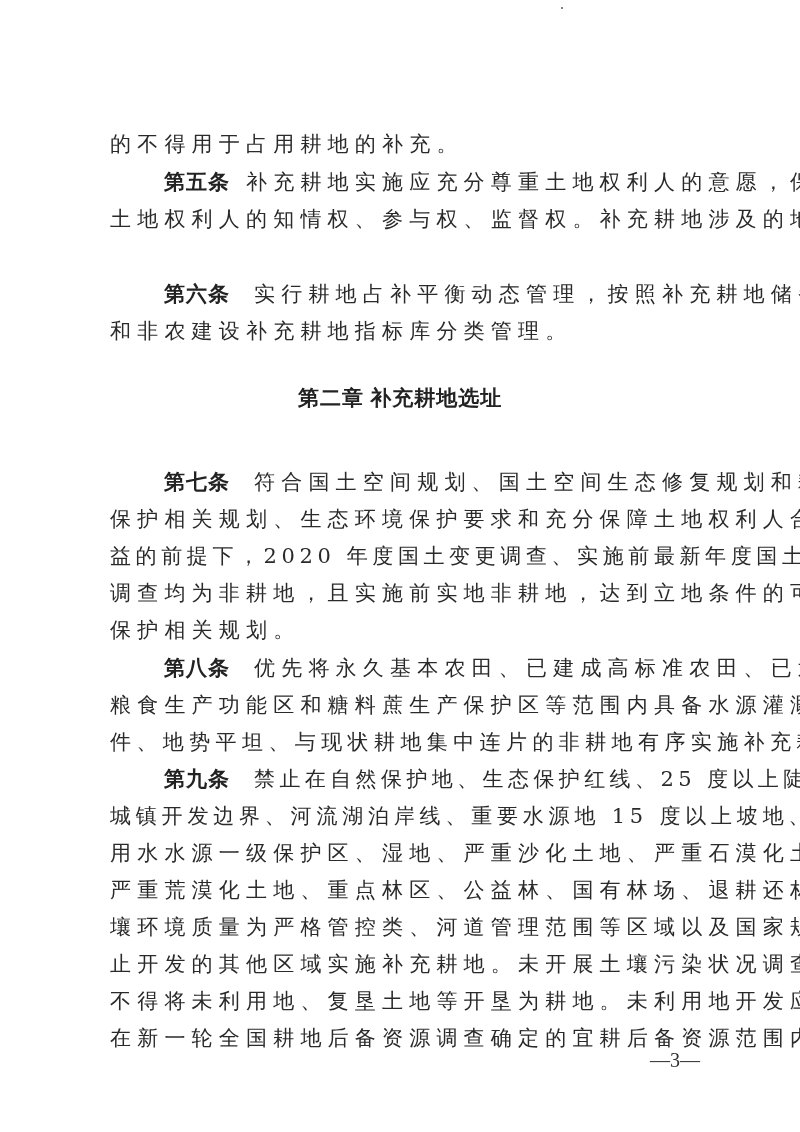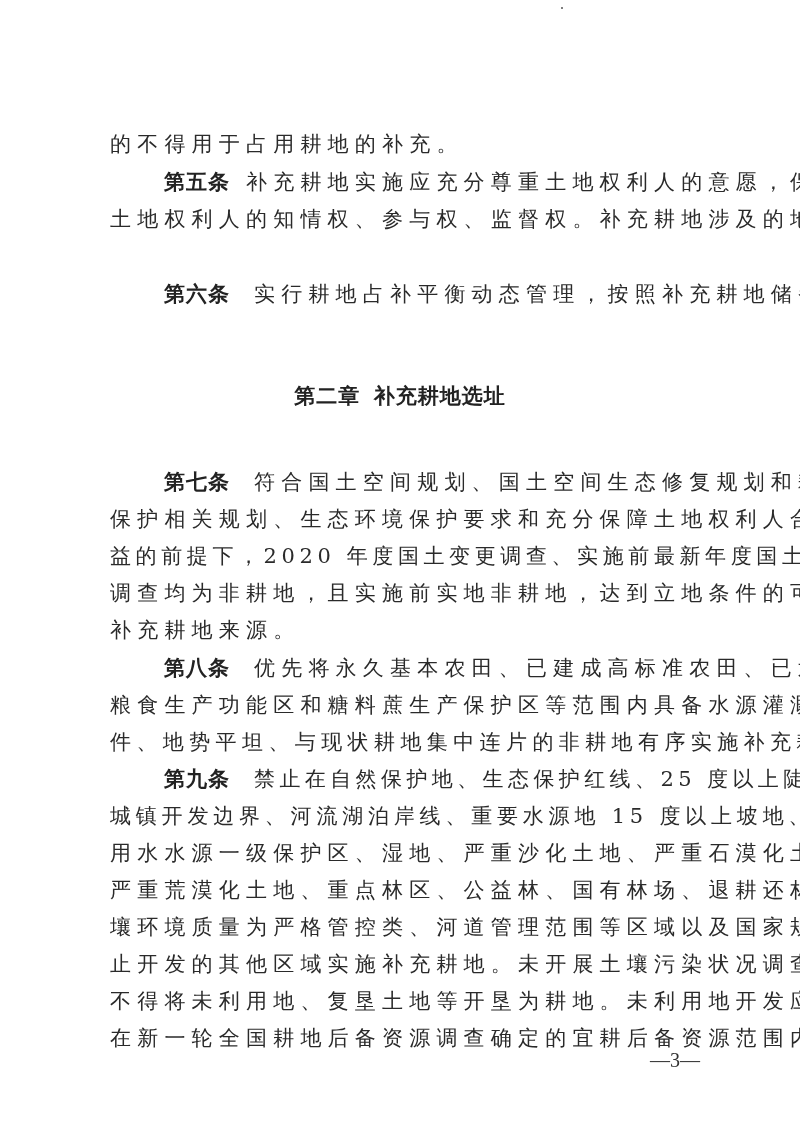--- a/index.html
+++ b/index.html
@@ -91,6 +91,9 @@
   <div class="line" style="top:276px;">
     <span class="art">第六条</span><span>实行耕地占补平衡动态管理，按照补充耕地储备库</span>
   </div>
+  <div class="line" style="top:313px;">
+    <span>和非农建设补充耕地指标库分类管理。</span>
+  </div>
 
   <div class="chapter">第二章 补充耕地选址</div>
 

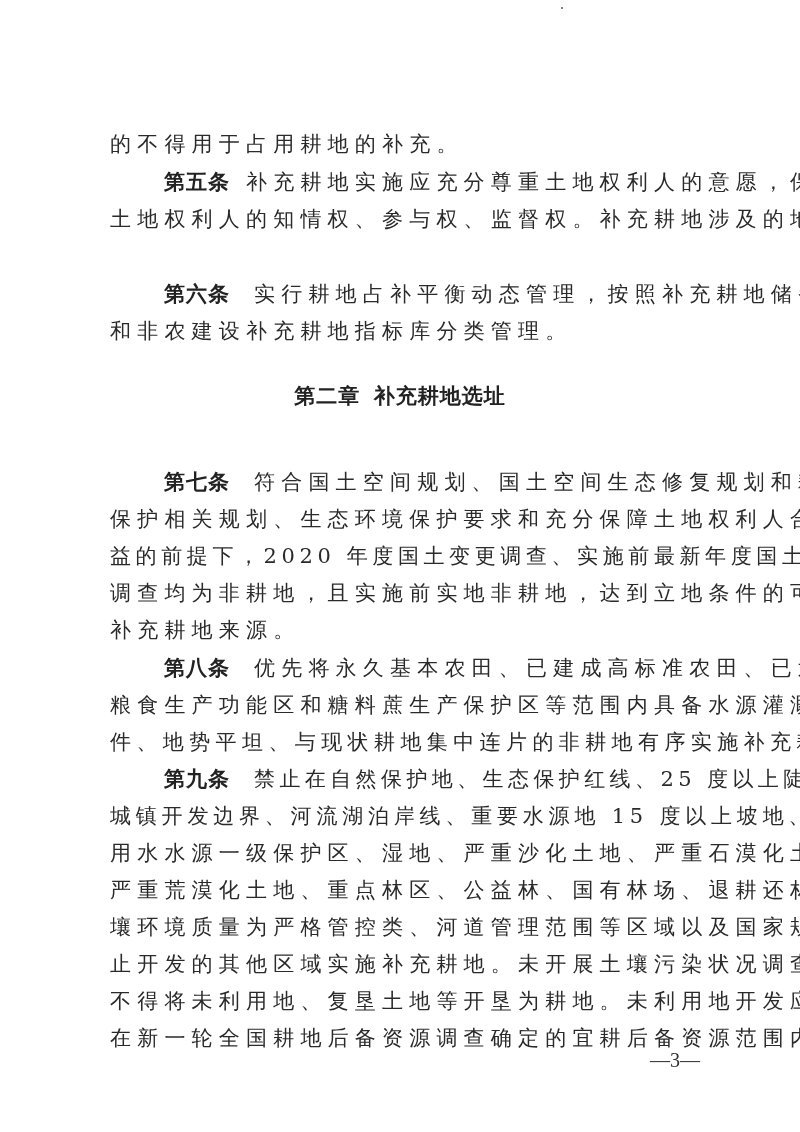--- a/index.html
+++ b/index.html
@@ -54,7 +54,7 @@
       top: 380px;
       height: 36px;
       line-height: 36px;
-      font-family: Liberation Mono, monospace;
+      font-family: Liberation Serif, serif;
       font-weight: bold;
       font-size: 21px;
       letter-spacing: 1px;

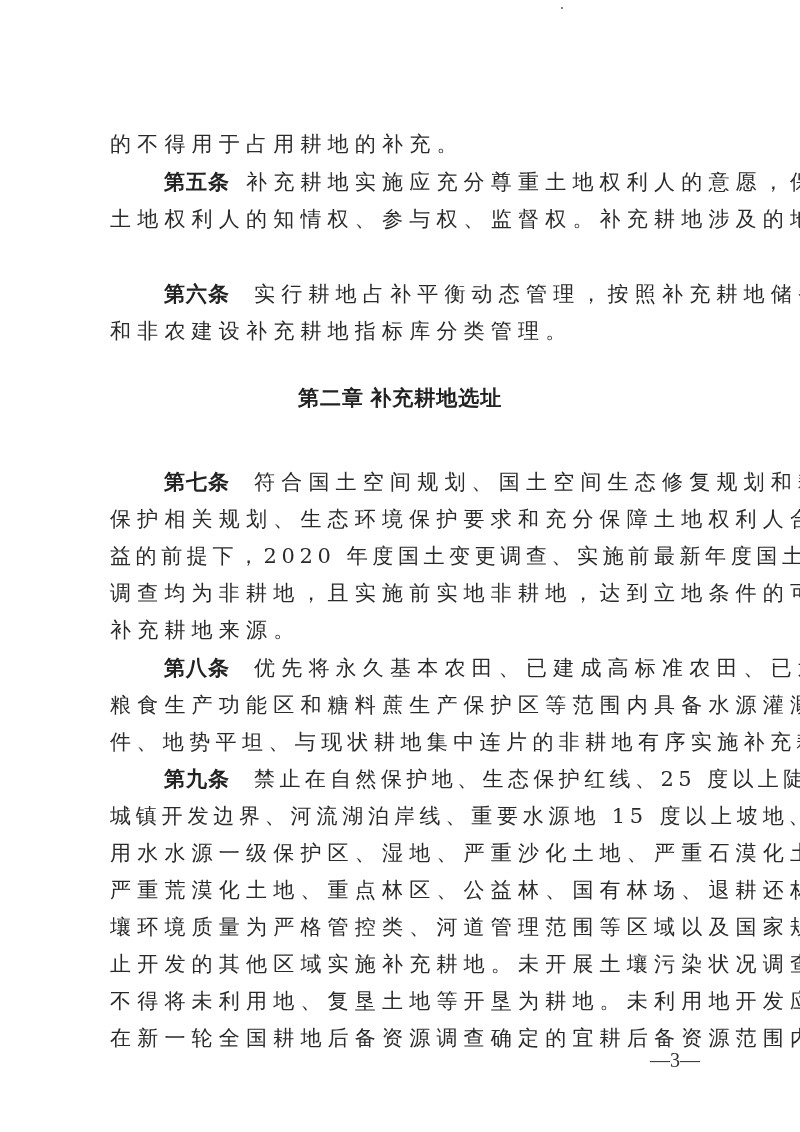--- a/index.html
+++ b/index.html
@@ -110,7 +110,7 @@
     <span>调查均为非耕地，且实施前实地非耕地，达到立地条件的可作为</span>
   </div>
   <div class="line" style="top:612px;">
-    <span>补充耕地来源。</span>
+    <span>保护相关规划。</span>
   </div>
   <div class="line" style="top:650px;">
     <span class="art">第八条</span><span>优先将永久基本农田、已建成高标准农田、已划定</span>

